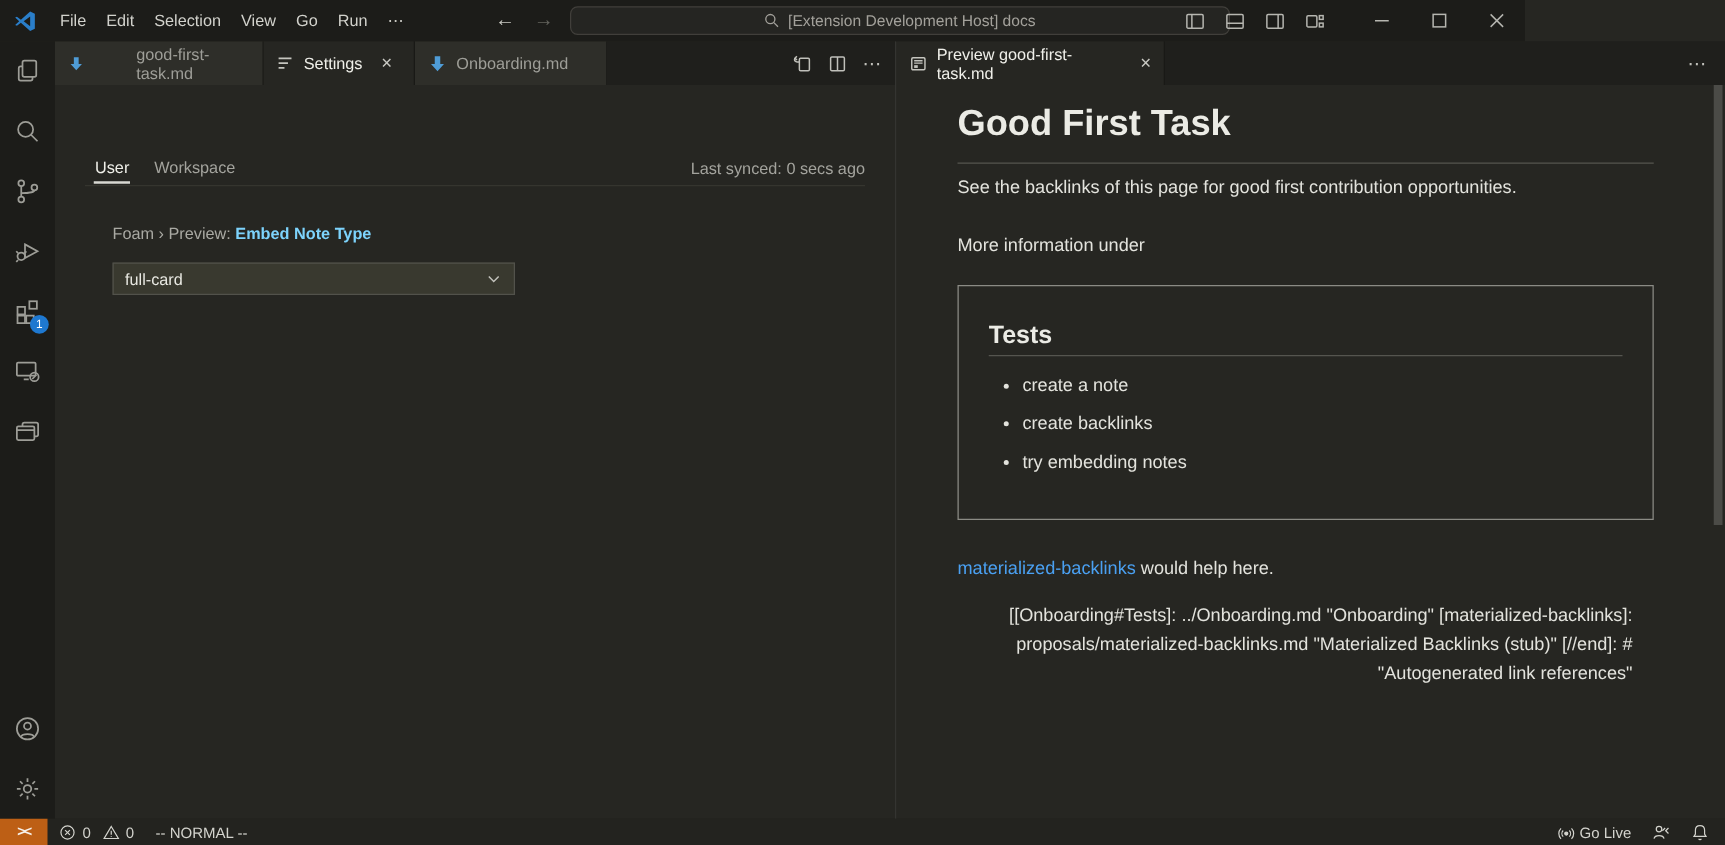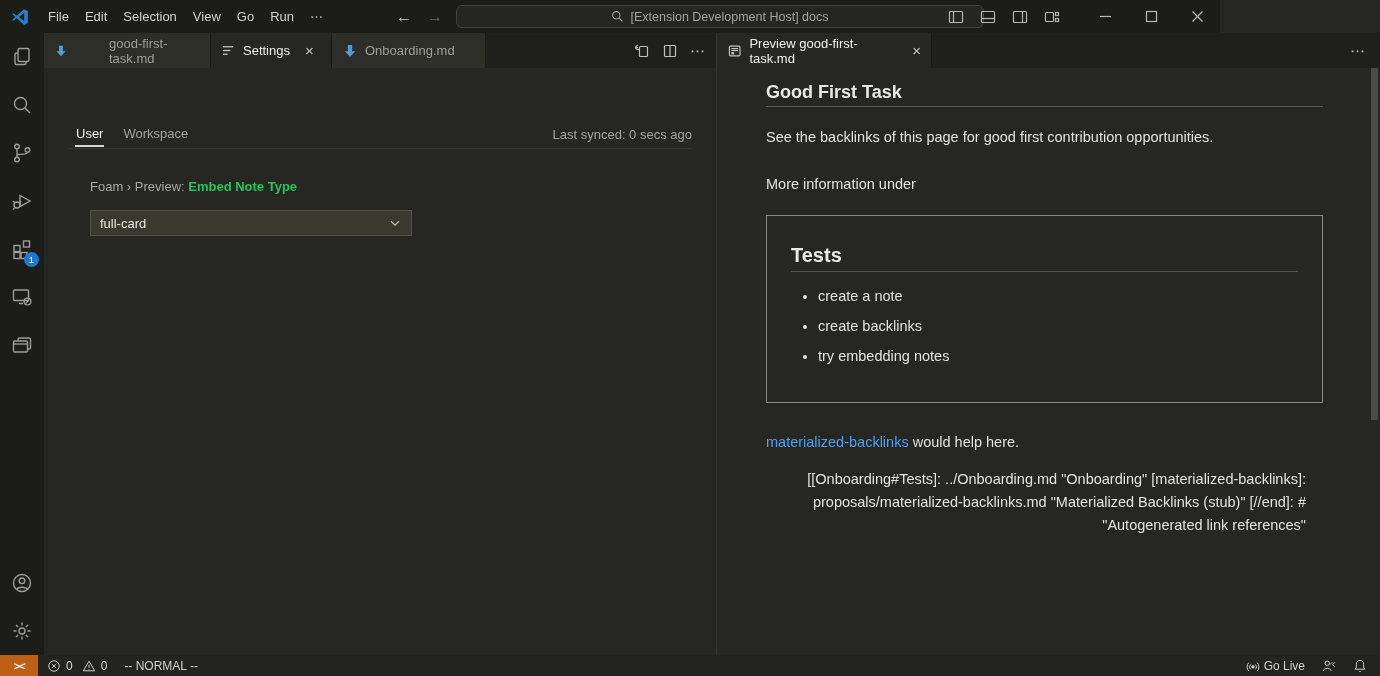--- a/index.html
+++ b/index.html
@@ -70,7 +70,7 @@
   .preview-body { position:absolute; left:0; right:0; top:35px; bottom:0; background:#262622; color:#e3e3dd; }
   .scroll-thumb { position:absolute; right:2px; top:0; width:7px; height:352px; background:#4b4b47; }
   .md { position:absolute; left:49px; top:0; width:557px; font-size:14.5px; line-height:1.55; }
-  .md h1 { font-size:18px; font-weight:600; color:#ebebe5; margin-top:14px; padding-bottom:2px; border-bottom:1px solid #55554f; line-height:1.2; }
+  .md h1 { font-size:29px; font-weight:600; color:#ebebe5; margin-top:14px; padding-bottom:13px; border-bottom:1px solid #55554f; line-height:1.2; }
   .md .p1 { margin-top:19px; }
   .md .p2 { margin-top:25px; }
   .embed-card { margin-top:19px; border:1px solid #8b8b85; padding:0 24px 26px 24px; }

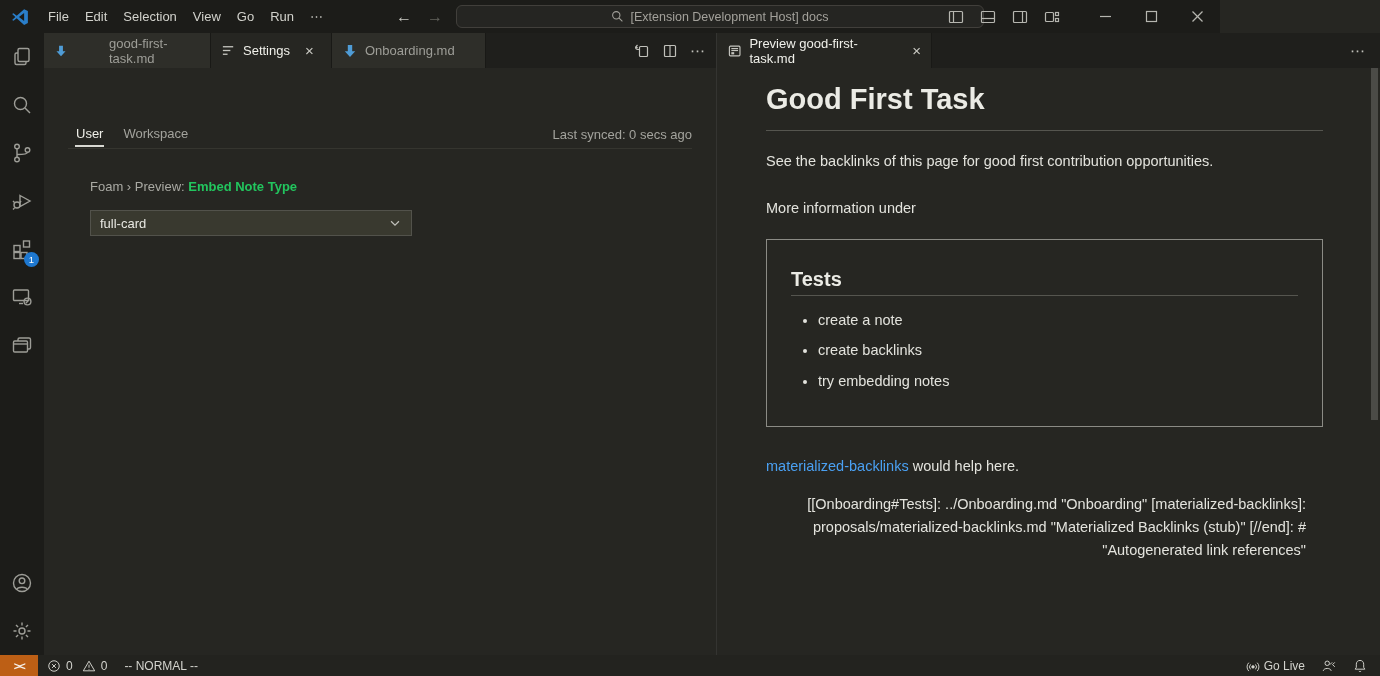--- a/index.html
+++ b/index.html
@@ -71,7 +71,7 @@
   .scroll-thumb { position:absolute; right:2px; top:0; width:7px; height:352px; background:#4b4b47; }
   .md { position:absolute; left:49px; top:0; width:557px; font-size:14.5px; line-height:1.55; }
   .md h1 { font-size:29px; font-weight:600; color:#ebebe5; margin-top:14px; padding-bottom:13px; border-bottom:1px solid #55554f; line-height:1.2; }
-  .md .p1 { margin-top:19px; }
+  .md .p1 { margin-top:8px; }
   .md .p2 { margin-top:25px; }
   .embed-card { margin-top:19px; border:1px solid #8b8b85; padding:0 24px 26px 24px; }
   .embed-card h2 { font-size:20px; font-weight:600; color:#ebebe5; margin-top:24px; border-bottom:1px solid #55554f; }

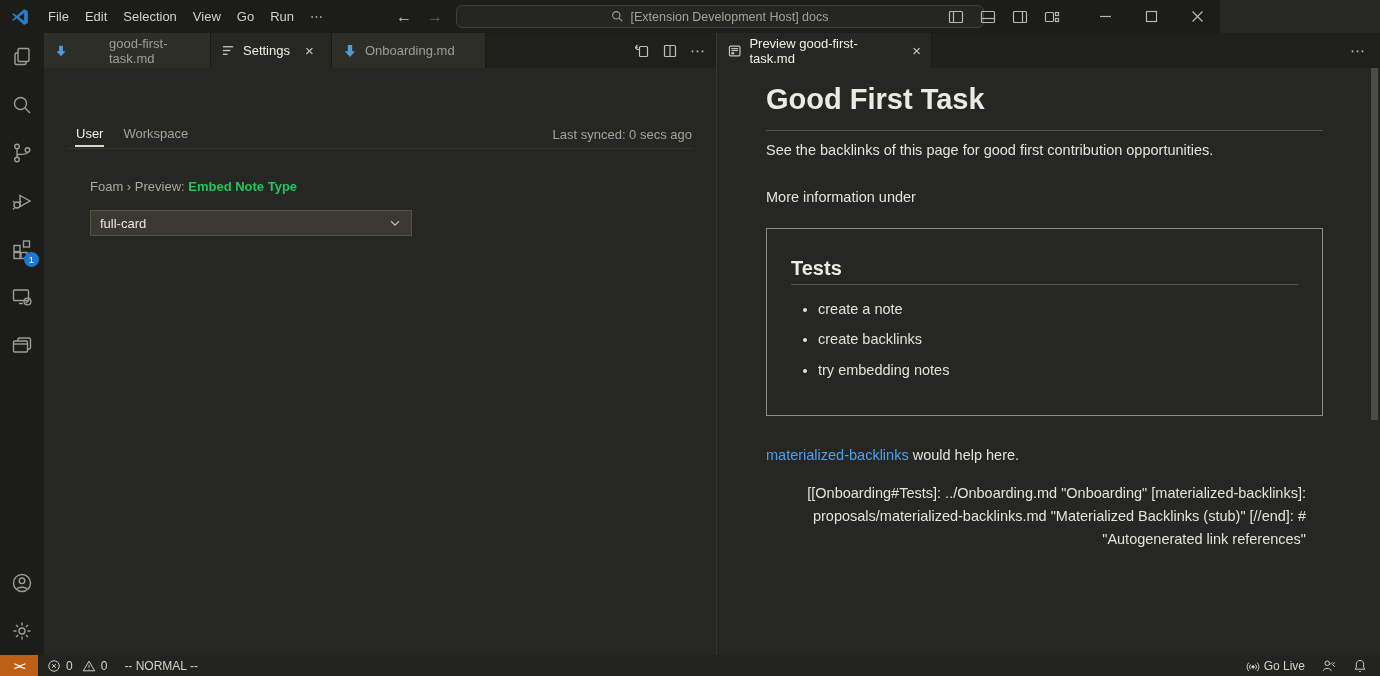--- a/index.html
+++ b/index.html
@@ -62,7 +62,7 @@
   .setting-item { position:absolute; left:46px; top:111px; }
   .setting-title { font-size:13px; }
   .setting-cat  { color:#a9a9a3; font-weight:400; }
-  .setting-name { color:#22c55e; font-weight:700; }
+  .setting-name { color:#7dd3fc; font-weight:700; }
   .setting-select { margin-top:16px; width:322px; height:26px; background:#39392f; border:1px solid #52524b; display:flex; align-items:center; justify-content:space-between; padding:0 9px; color:#e8e8e2; font-size:13px; }
   .setting-select svg { stroke:#c0c0ba; fill:none; stroke-width:1.4; }
 

